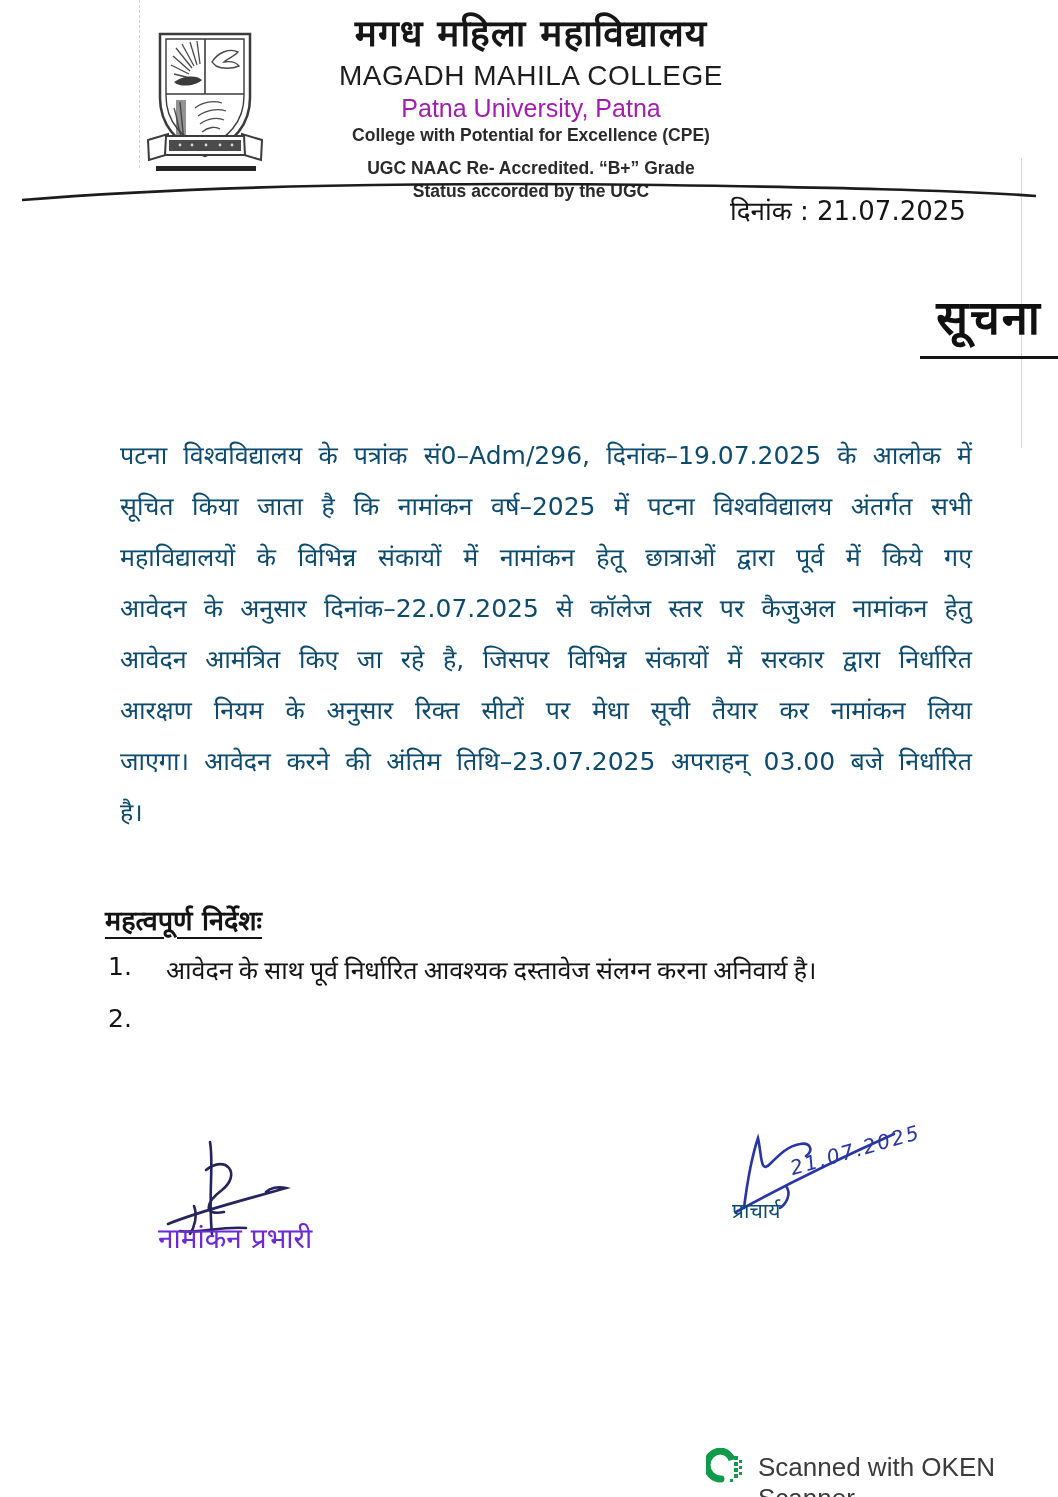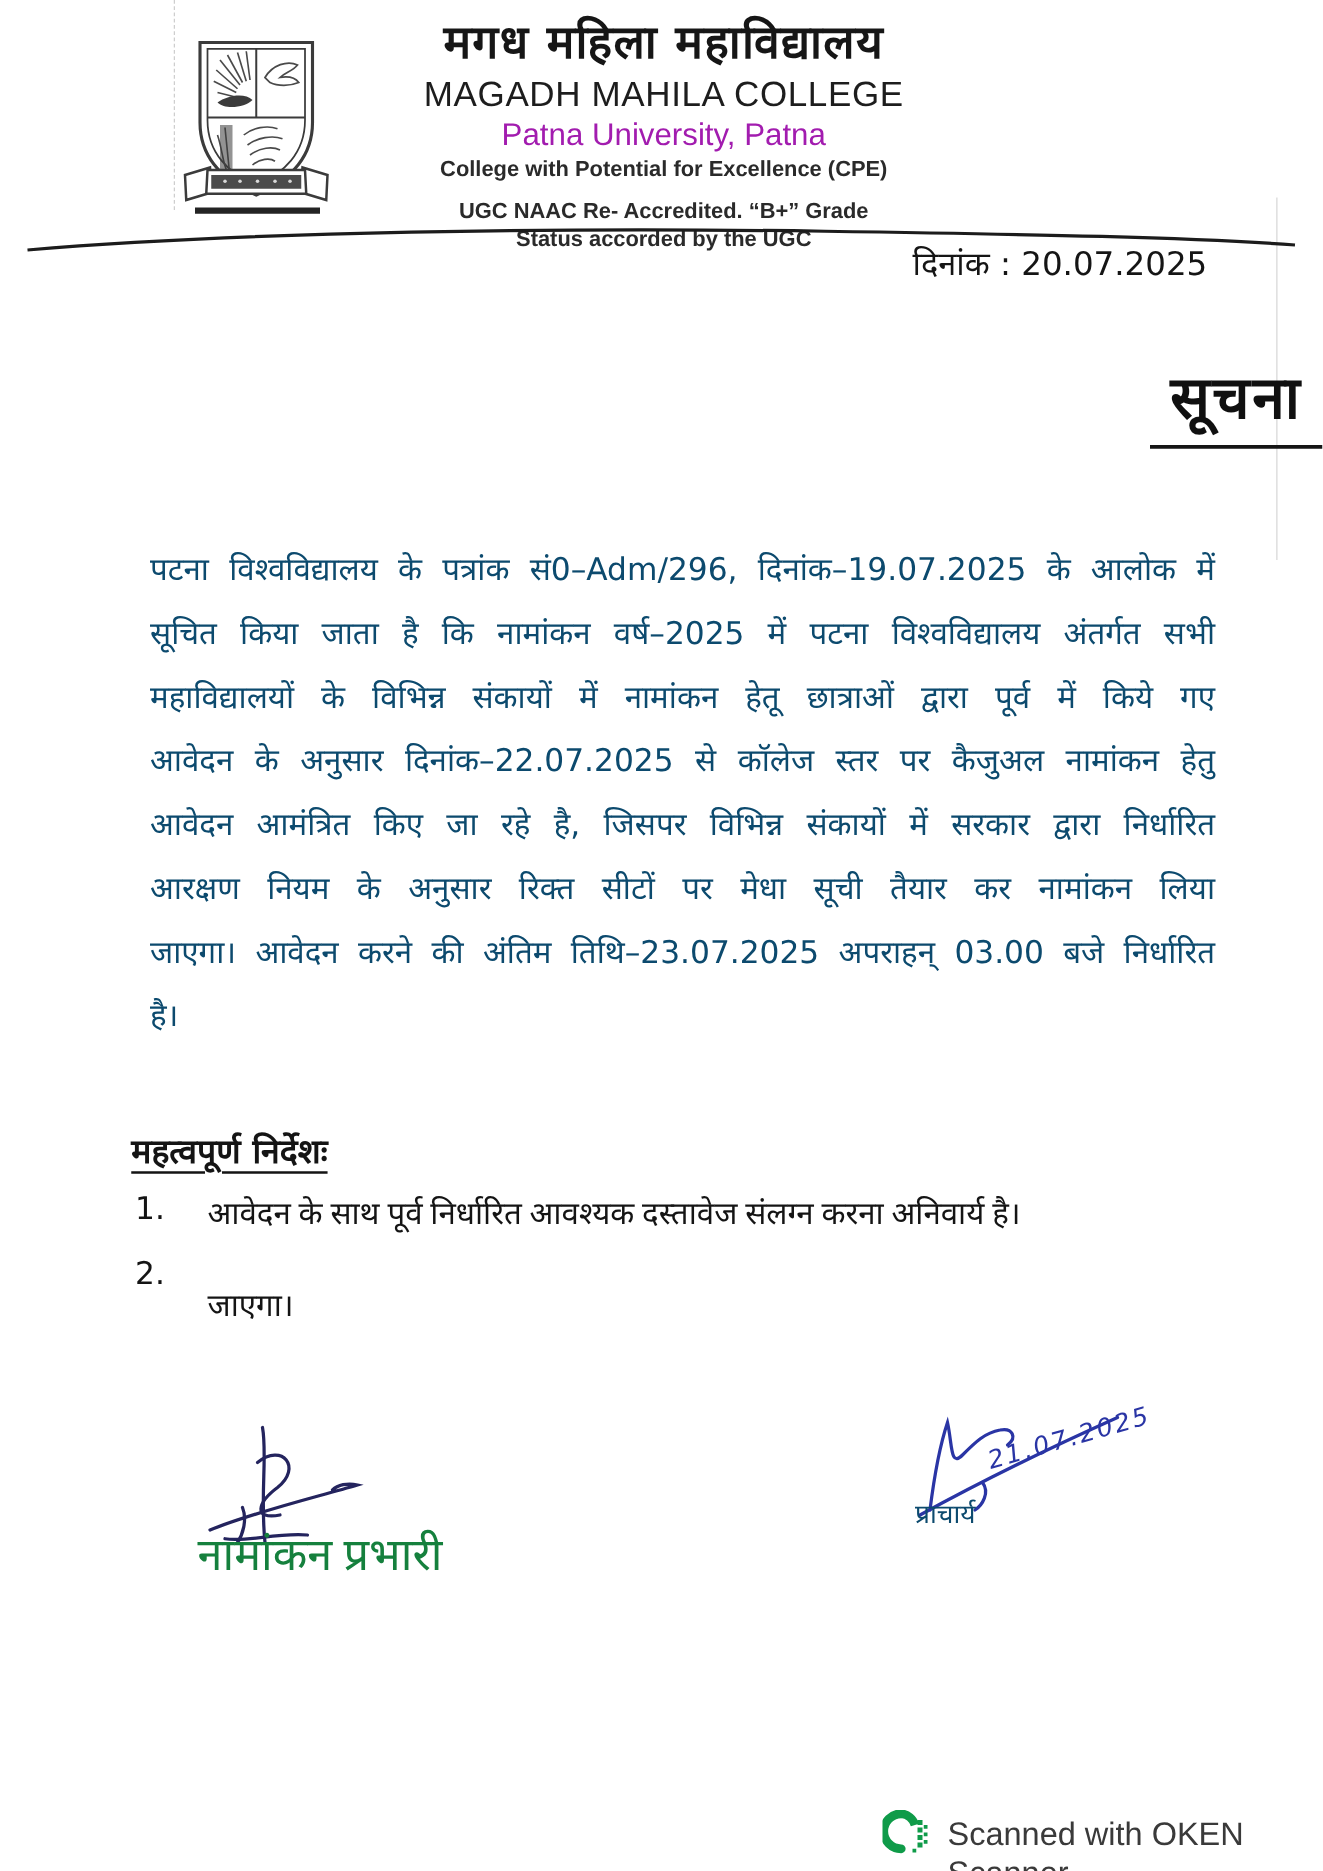--- a/index.html
+++ b/index.html
@@ -128,7 +128,7 @@
   <path d="M2 22 C 180 7, 430 4, 640 7 C 810 9.5, 935 12, 1016 18" stroke="#1c1c1c" stroke-width="2.6" fill="none"></path>
 </svg>
 
-<div class="abs date-line">दिनांक : 20.07.2025</div>
+<div class="abs date-line">दिनांक : 21.07.2025</div>
 
 <div class="abs title-wrap">
   <span class="title-text">सूचना</span>

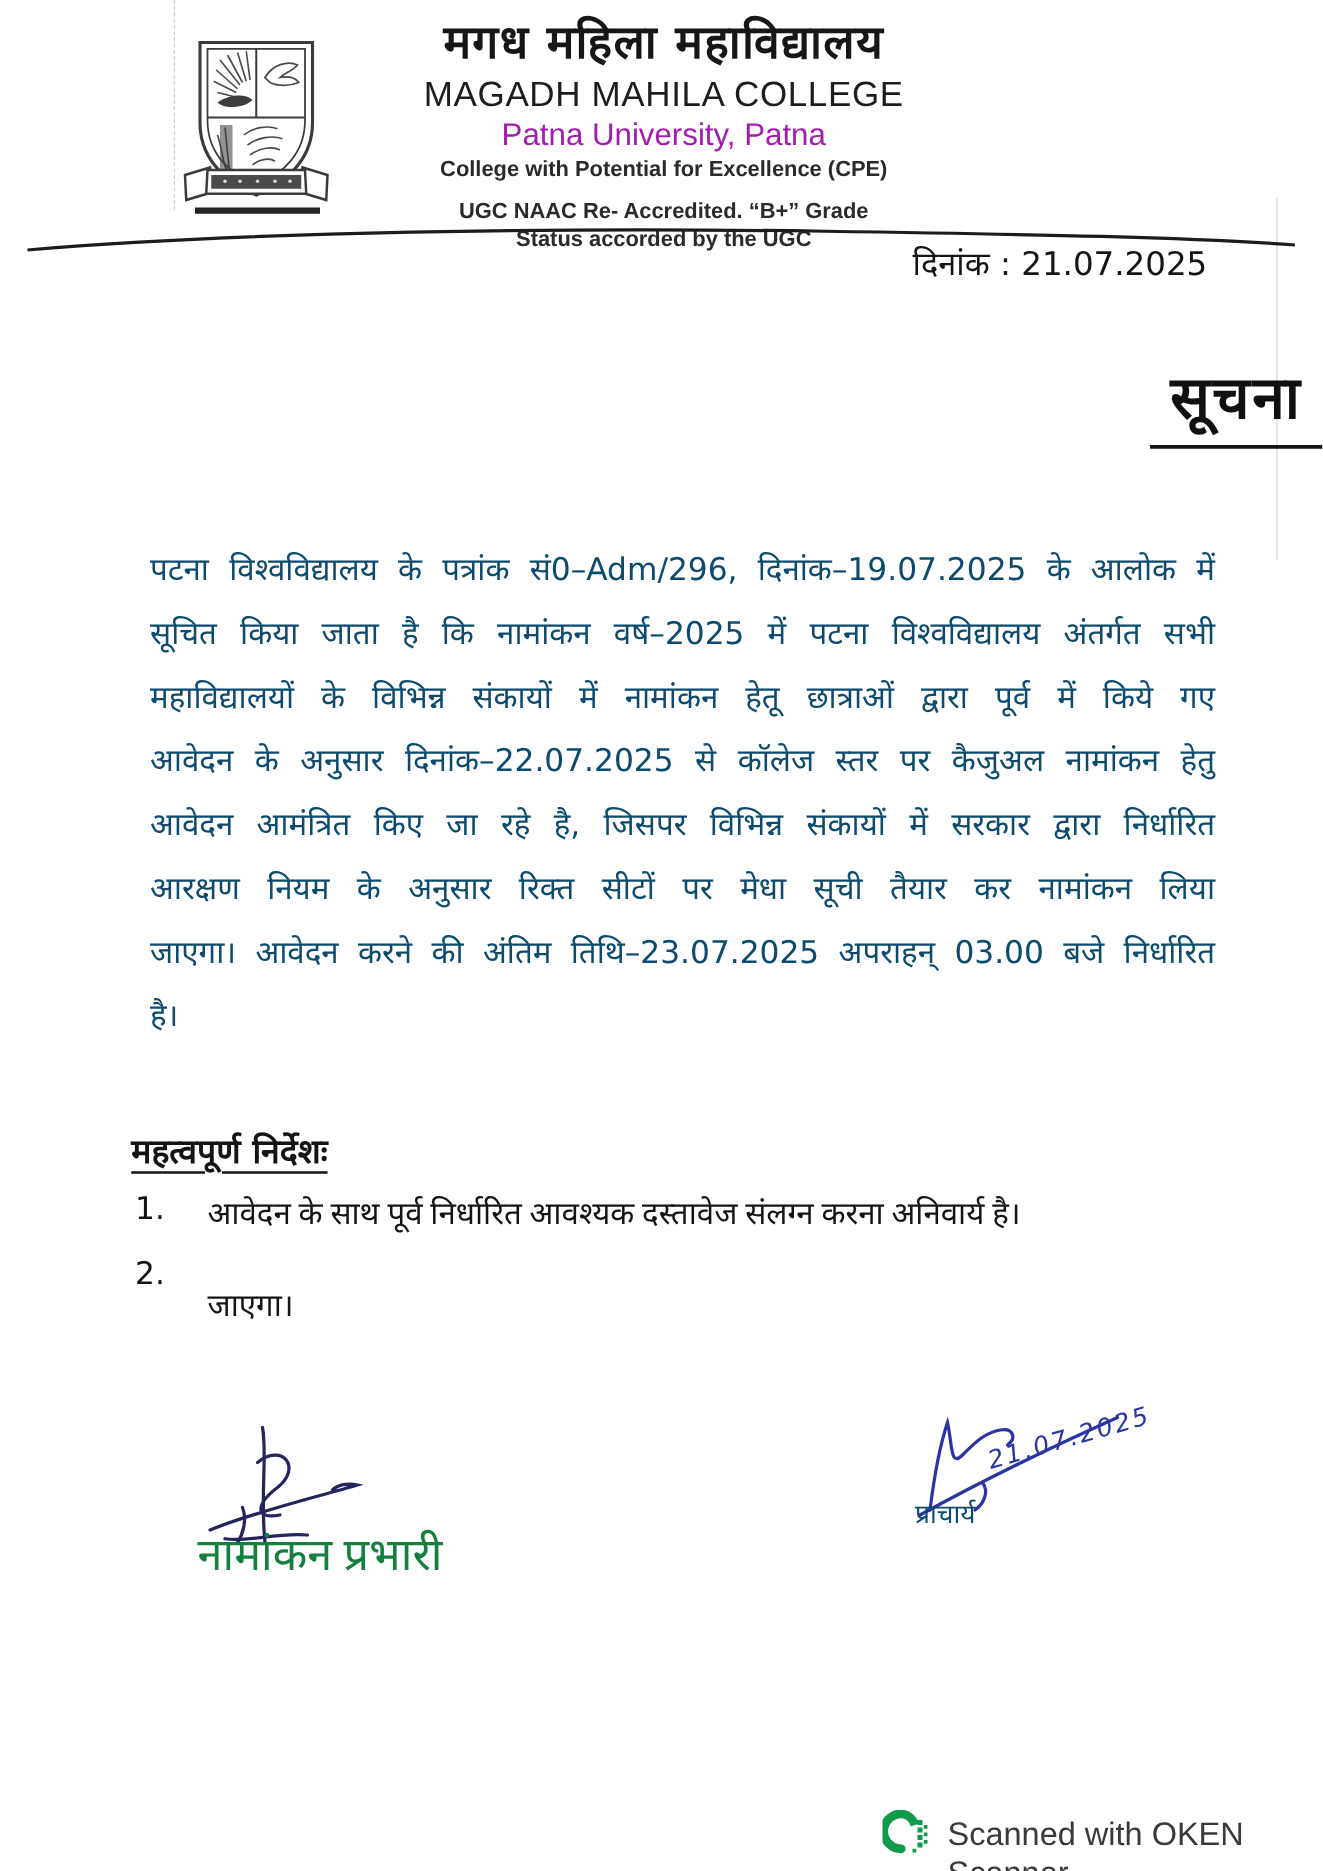--- a/index.html
+++ b/index.html
@@ -155,7 +155,6 @@
 <div class="abs instr-row row2">
   <span class="num">2.</span>
   <span class="itext">
-    <span class="cont-line" style="display:block">जाएगा।</span>
   </span>
 </div>
 

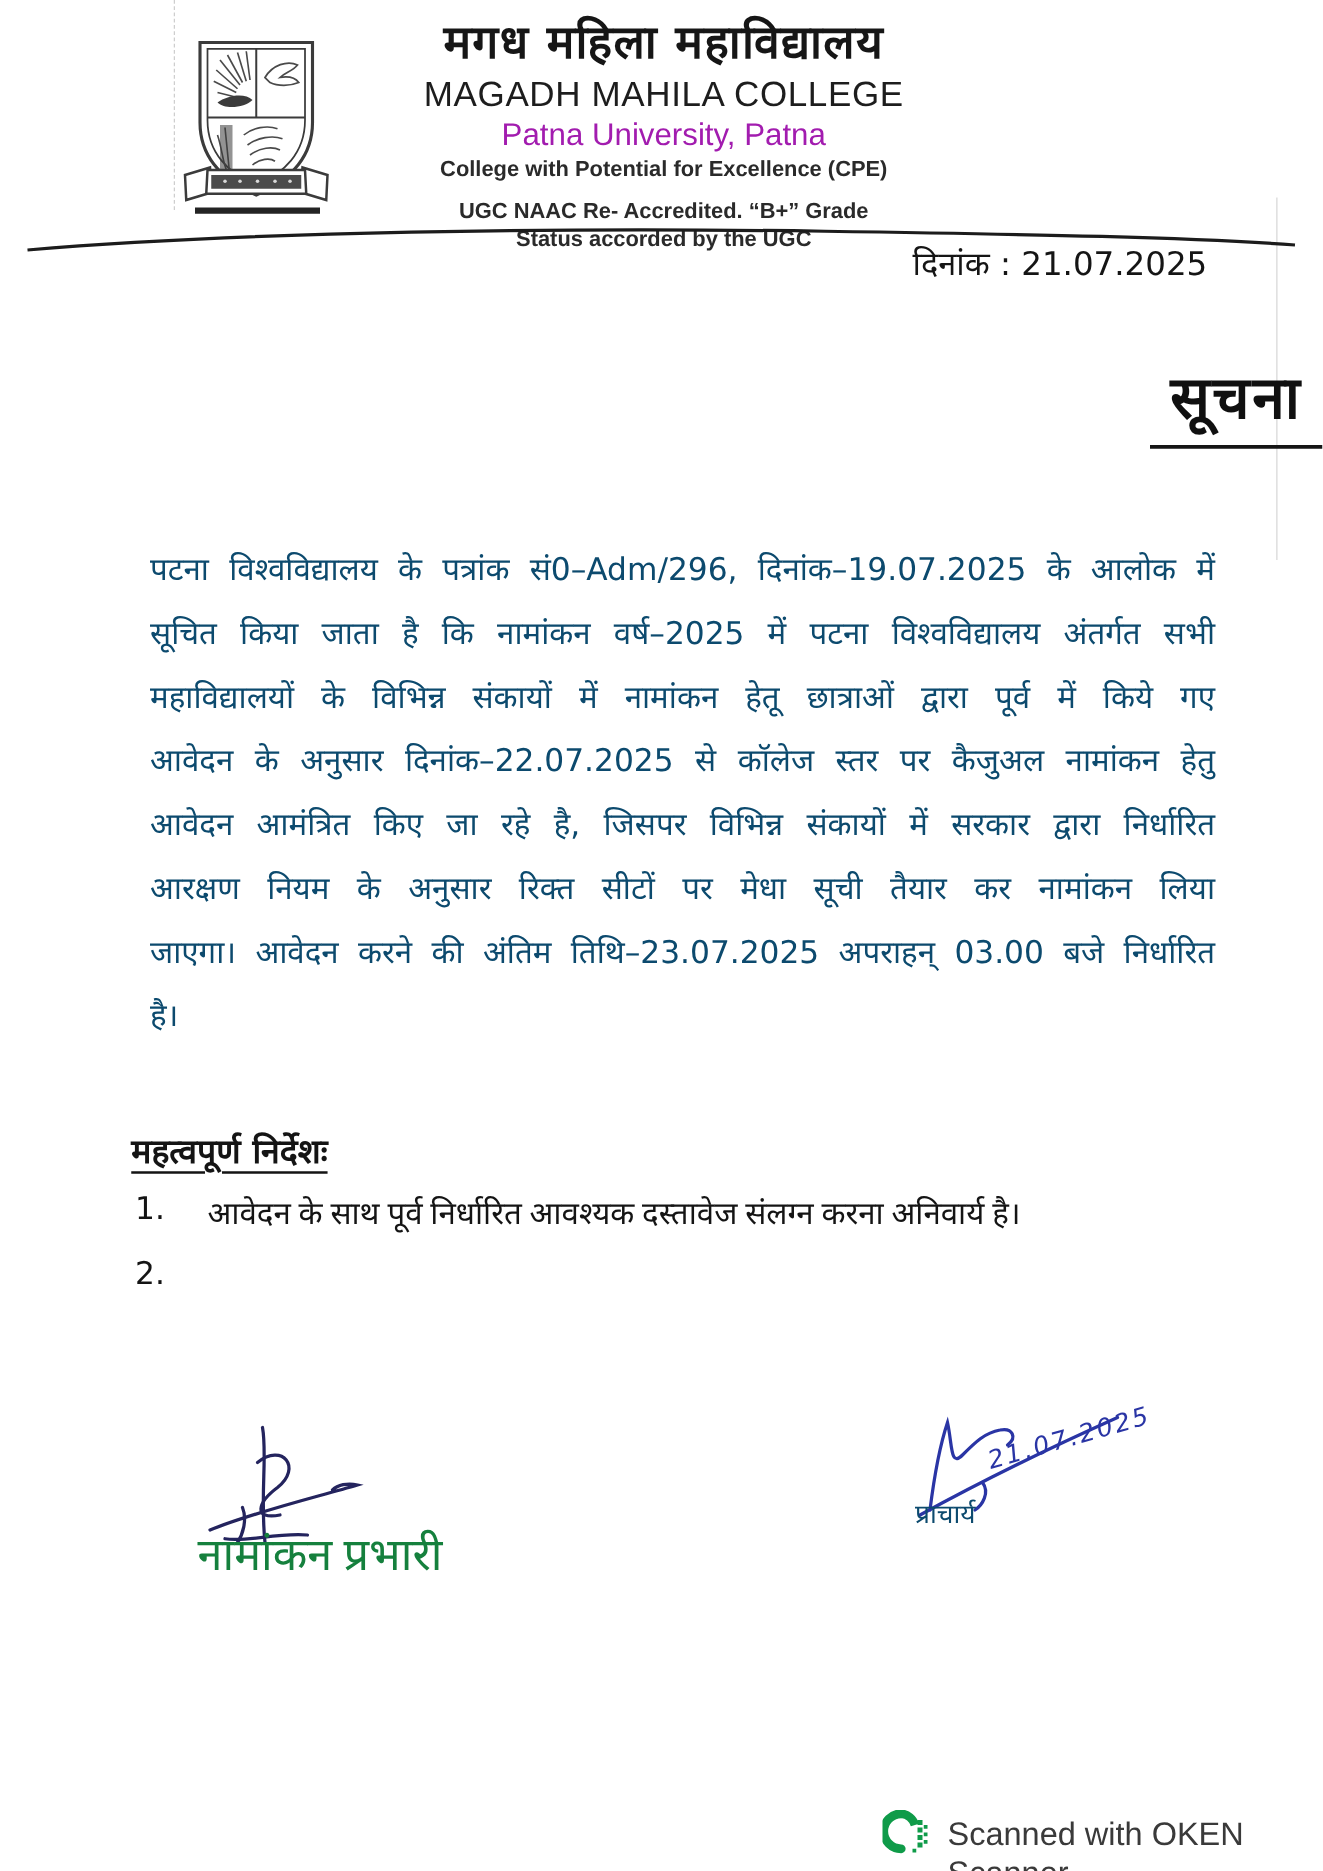--- a/index.html
+++ b/index.html
@@ -50,7 +50,7 @@
 
   
   .sig-left-svg{left:150px;top:1136px;width:160px;height:105px;}
-  .sig-left-label{left:158px;top:1218px;font-size:36px;color:#15803d;font-family:Liberation Serif, serif;}
+  .sig-left-label{left:158px;top:1218px;font-size:28px;color:#6d28d9;}
   .sig-right-box{left:726px;top:1116px;width:210px;height:110px;}
   .sig-right-date{left:788px;top:1138px;font-size:20px;font-style:italic;color:#2a35a5;
     transform:rotate(-16deg);letter-spacing:2px;}

